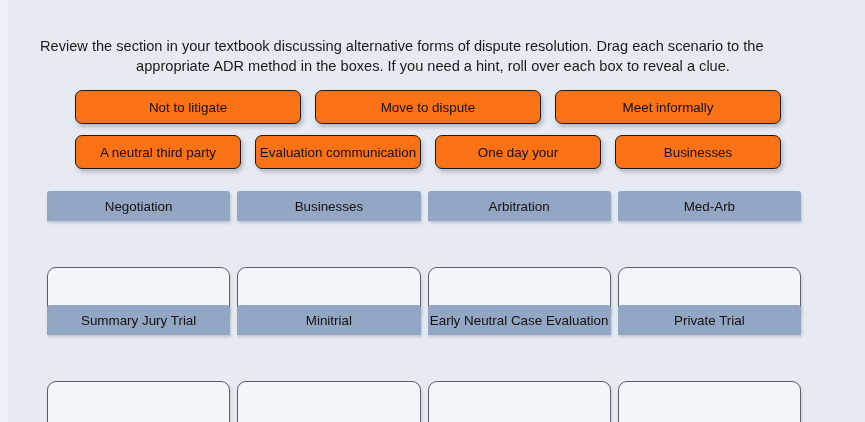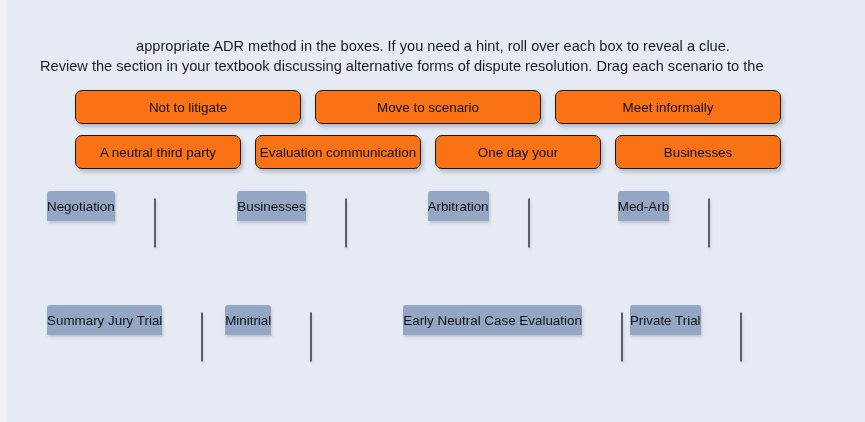--- a/index.html
+++ b/index.html
@@ -130,8 +130,8 @@
 <div id="content">
 
   <div id="instructions">
+    <span class="line line-1">Review the section in your textbook discussing alternative forms of dispute resolution. Drag each scenario to the</span>
     <span class="line line-2">appropriate ADR method in the boxes. If you need a hint, roll over each box to reveal a clue.</span>
-    <span class="line line-1">Review the section in your textbook discussing alternative forms of dispute resolution. Drag each scenario to the</span>
   </div>
 
   <div class="tile-row" id="tile-row-0">

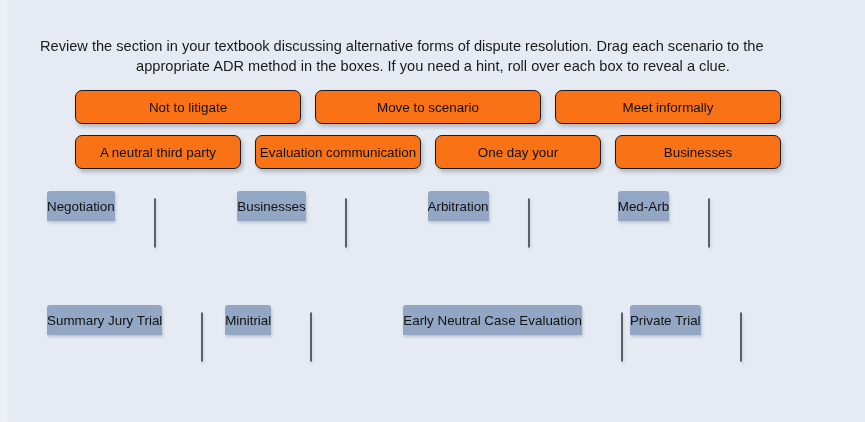--- a/index.html
+++ b/index.html
@@ -136,7 +136,7 @@
 
   <div class="tile-row" id="tile-row-0">
     <div class="tile">Not to litigate</div>
-    <div class="tile">Move to scenario</div>
+    <div class="tile">Move to dispute</div>
     <div class="tile">Meet informally</div>
   </div>
 

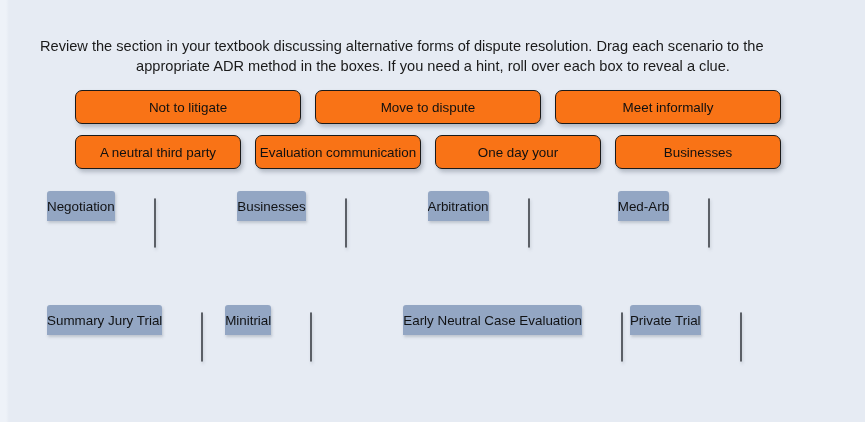--- a/index.html
+++ b/index.html
@@ -93,6 +93,7 @@
   .group {
     flex: 1 1 0;
     display: flex;
+    flex-direction: column;
     gap: 39px;
   }
 

